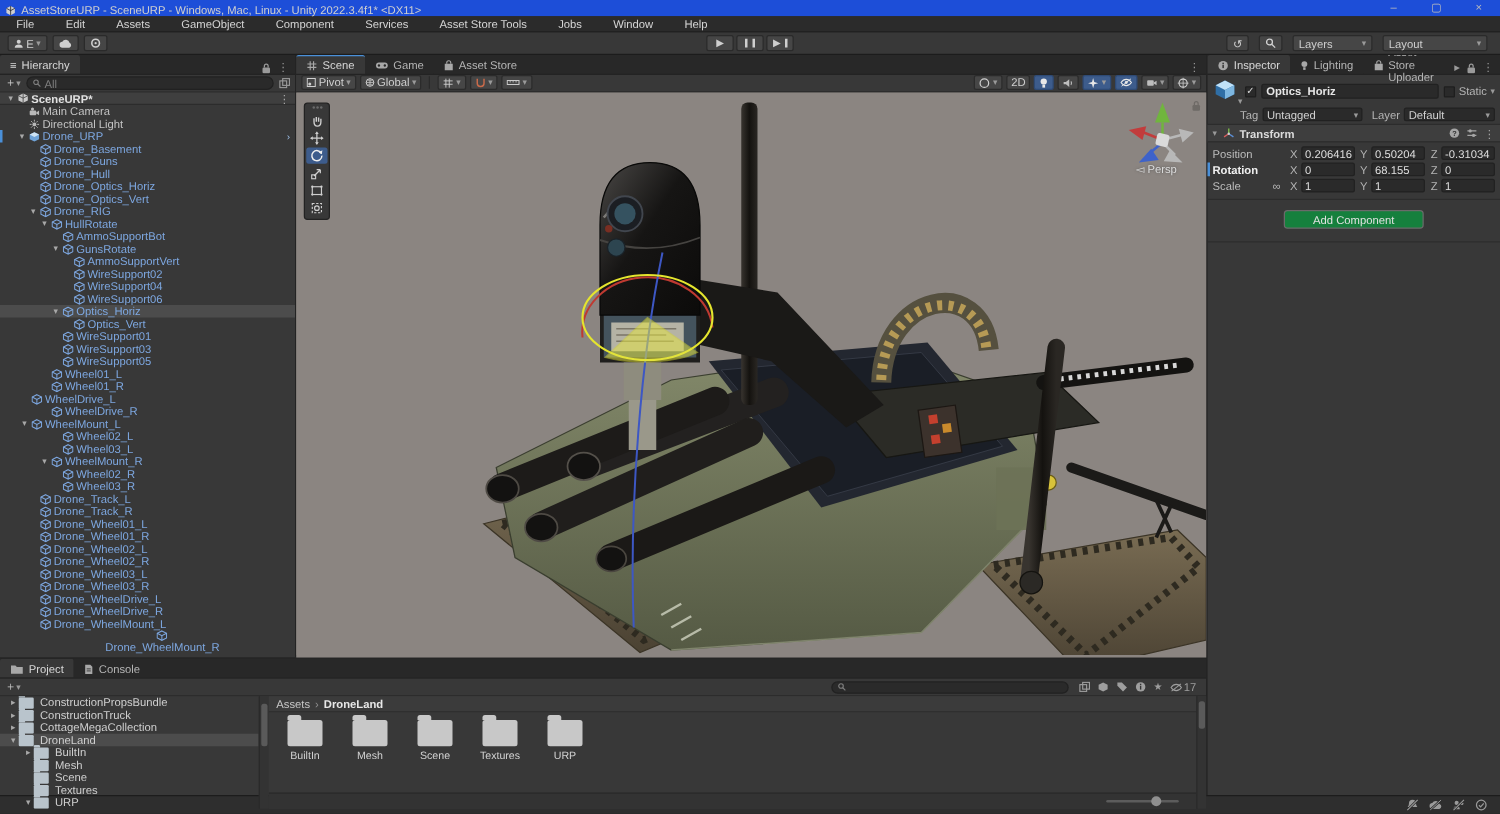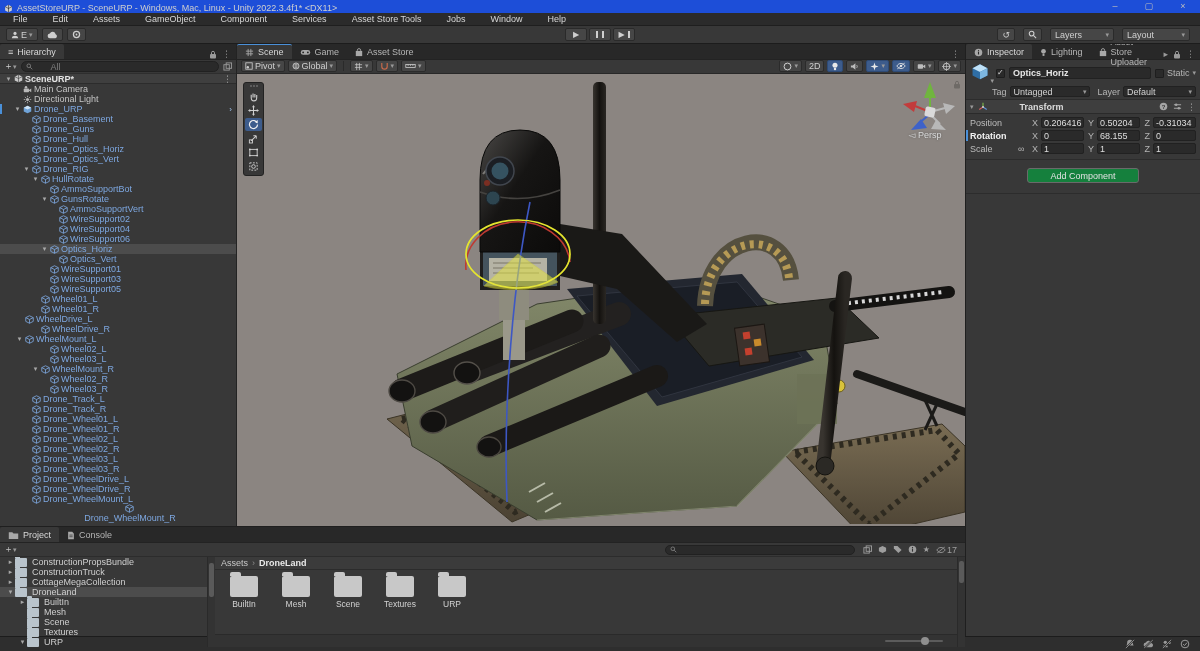--- a/index.html
+++ b/index.html
@@ -201,7 +201,7 @@
         <span>Layers</span>
         <span class="dd-arrow" style="margin-left:auto">▾</span>
       </span>
-    <span class="tb-btn" style="width:68px">
+    <span class="tb-btn" style="width:84px">
         <span>Layout</span>
         <span class="dd-arrow" style="margin-left:auto">▾</span>
       </span>

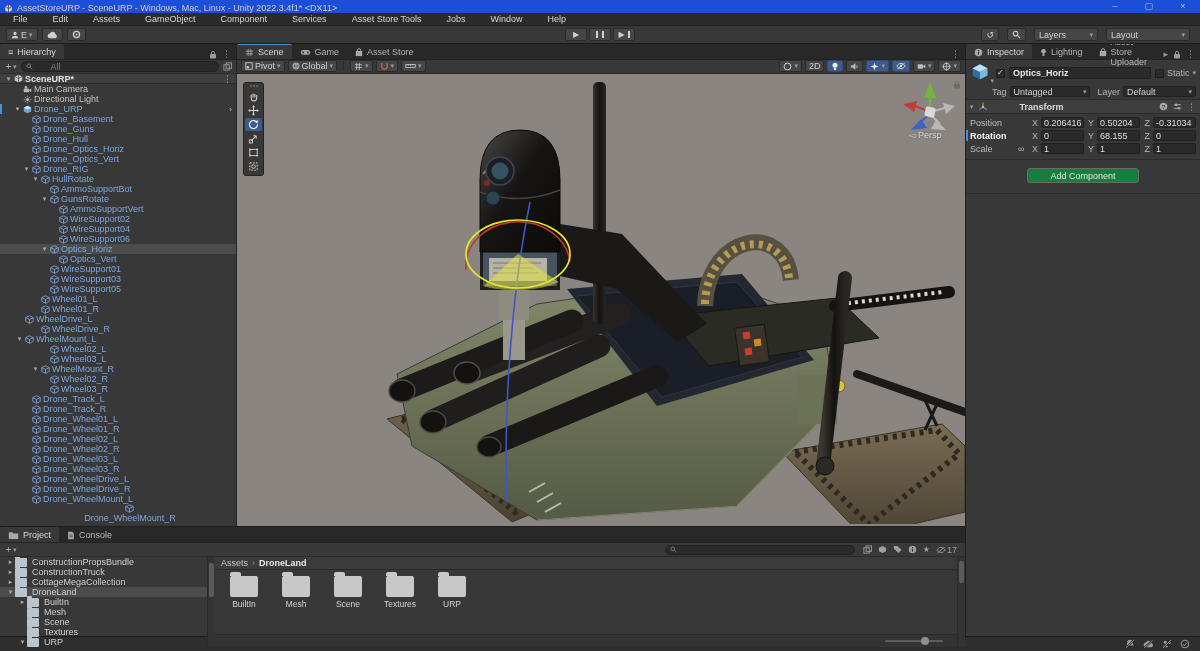--- a/index.html
+++ b/index.html
@@ -39,7 +39,7 @@
   .searchrow { height:14px; display:flex; align-items:center; padding:0 4px; gap:4px; background:#383838; border-bottom:1px solid #2e2e2e;}
   .searchrow .plus { color:#cfcfcf; }
   .searchfield { flex:1; height:11px; background:#2a2a2a; border:1px solid #212121; border-radius:6px;
-    display:flex; align-items:center; padding:0 4px; color:#7e7e7e; gap:18px;}
+    display:flex; align-items:center; padding:0 4px; color:#7e7e7e; gap:3px;}
   .tree { flex:1; overflow:hidden; position:relative;}
   .trow { height:10px; display:flex; align-items:center; white-space:nowrap; position:relative;}
   .trow .arr { width:9px; text-align:center; color:#a8a8a8; font-size:7px; flex:none;}

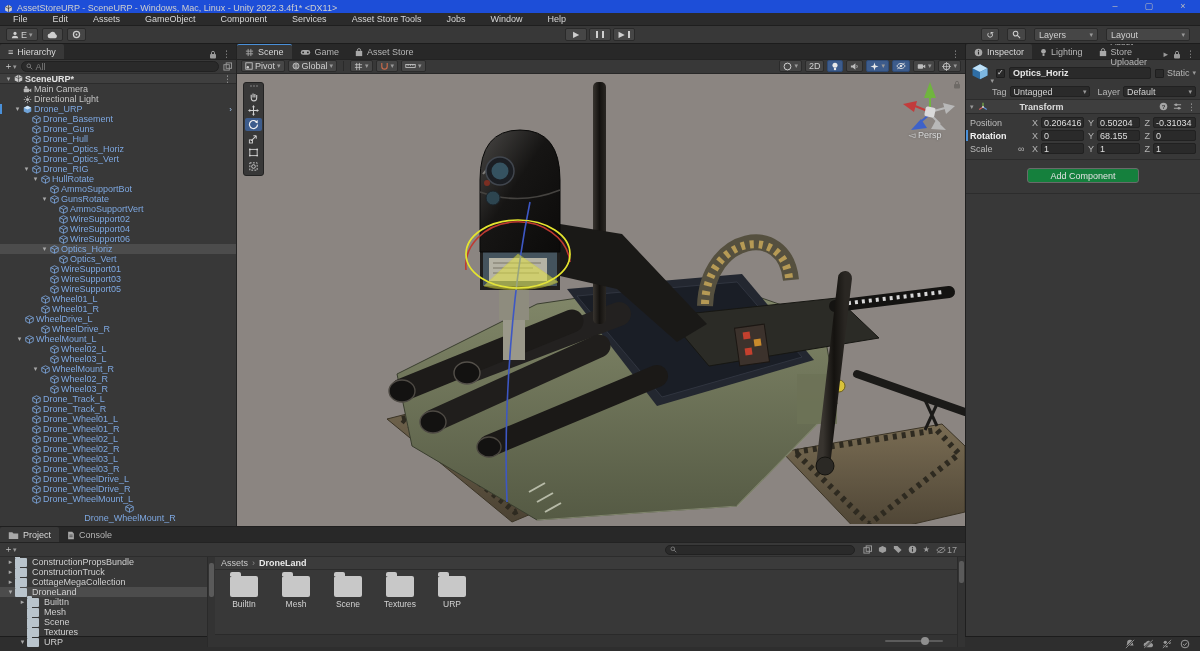--- a/index.html
+++ b/index.html
@@ -84,7 +84,7 @@
   .minidd .dd-arrow{ margin-left:auto;}
   .comp { border-bottom:1px solid #2c2c2c;}
   .comp-head { height:14px; background:#3e3e3e; display:flex; align-items:center; gap:4px; padding:0 4px; border-bottom:1px solid #2a2a2a;}
-  .comp-head .title { font-weight:bold; color:#dcdcdc;margin-left:28px;}
+  .comp-head .title { font-weight:bold; color:#dcdcdc;}
   .comp-head .right { margin-left:auto; display:flex; gap:5px; color:#a5a5a5;}
   .xform { padding:2px 4px 4px 4px; position:relative;}
   .xrow { display:flex; align-items:center; height:13px; gap:2px; position:relative;}

